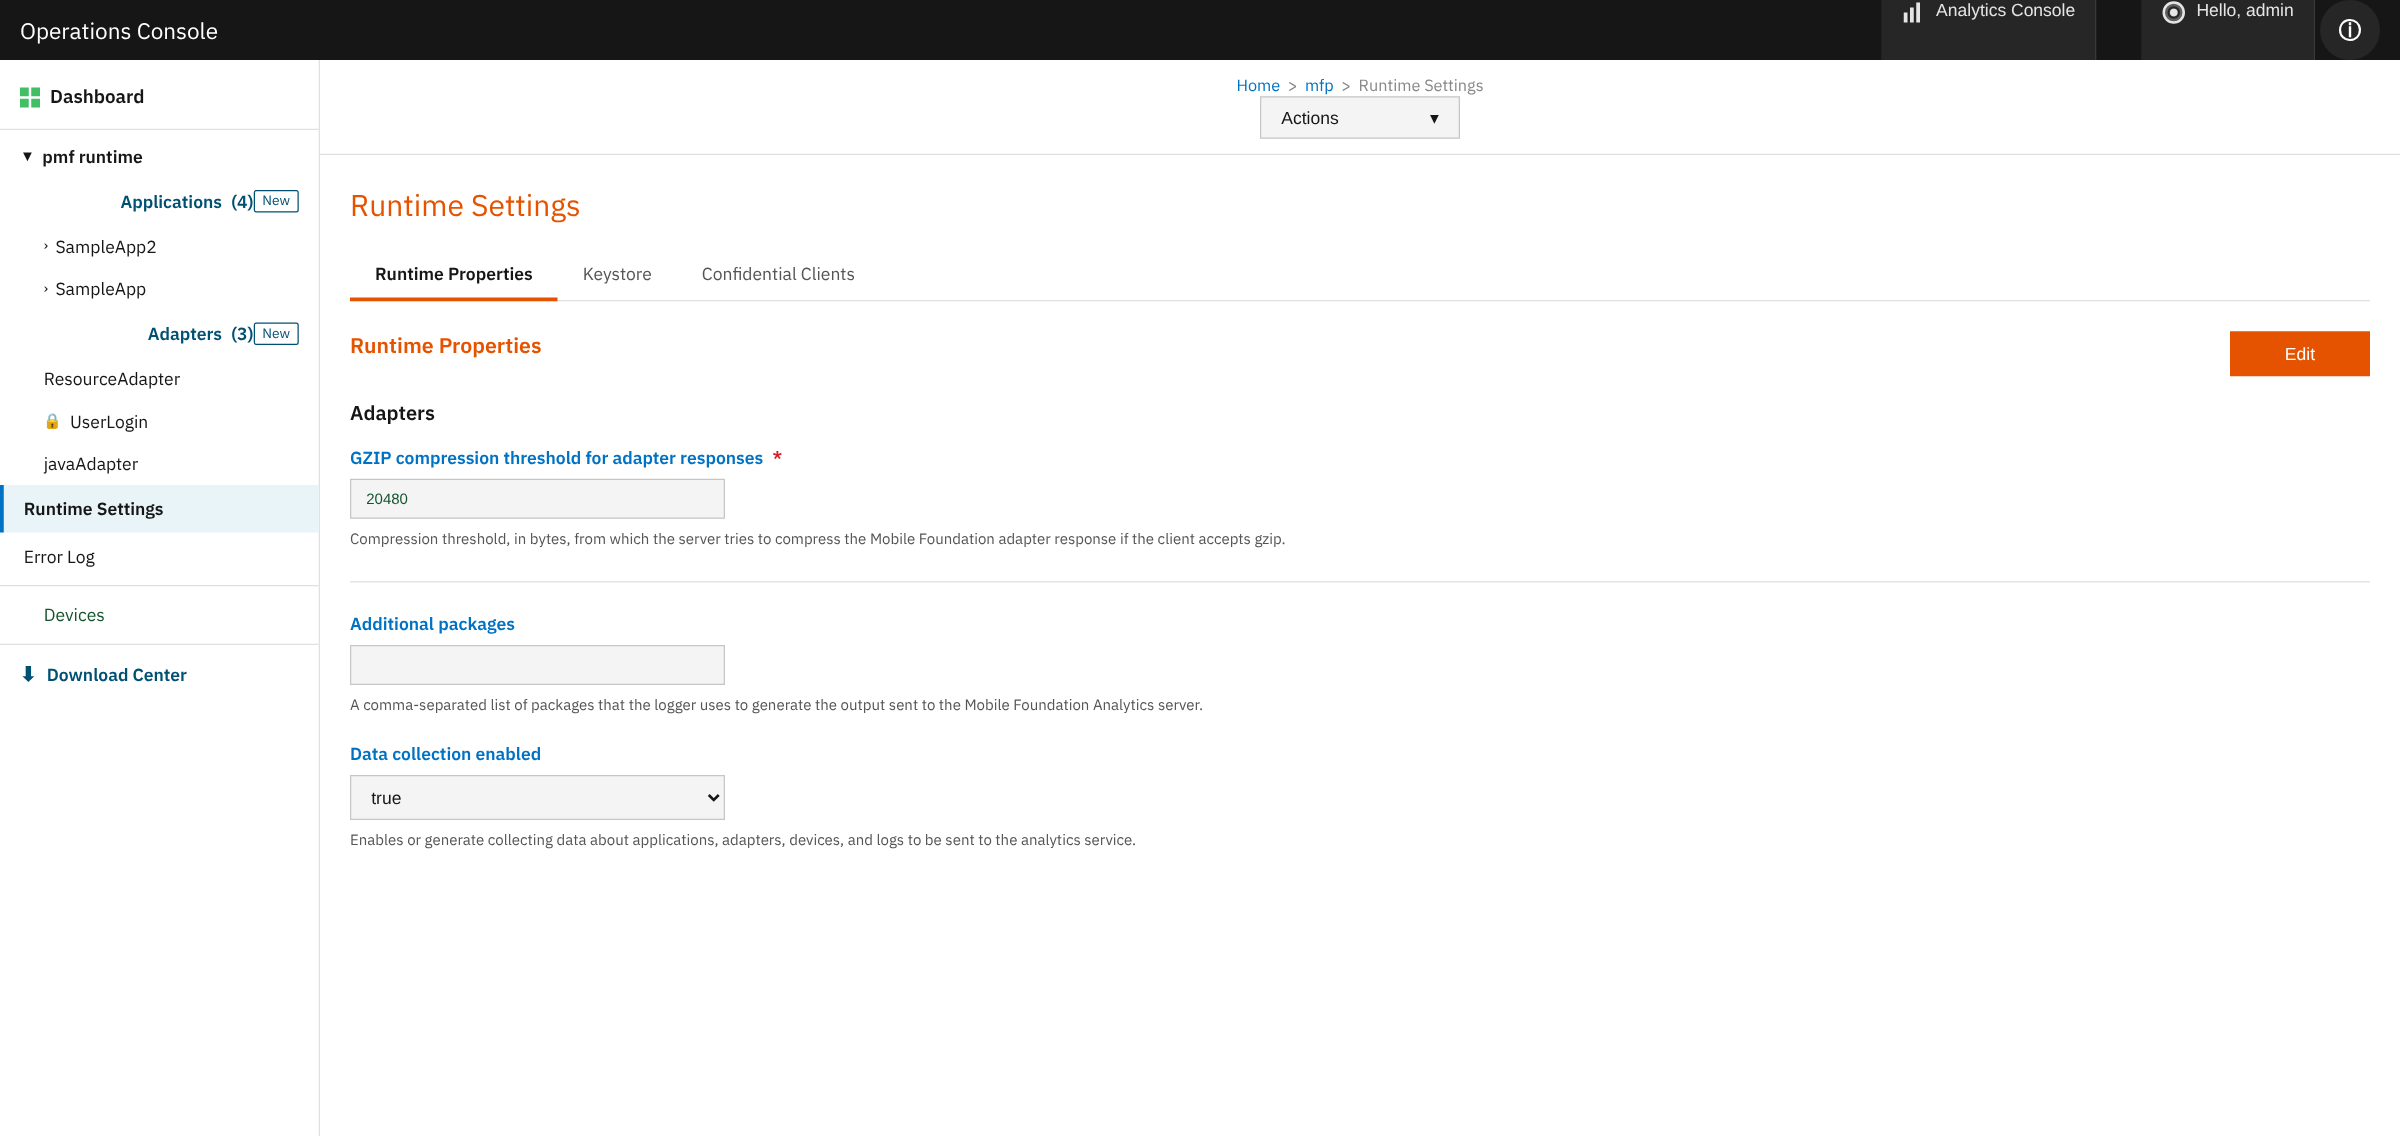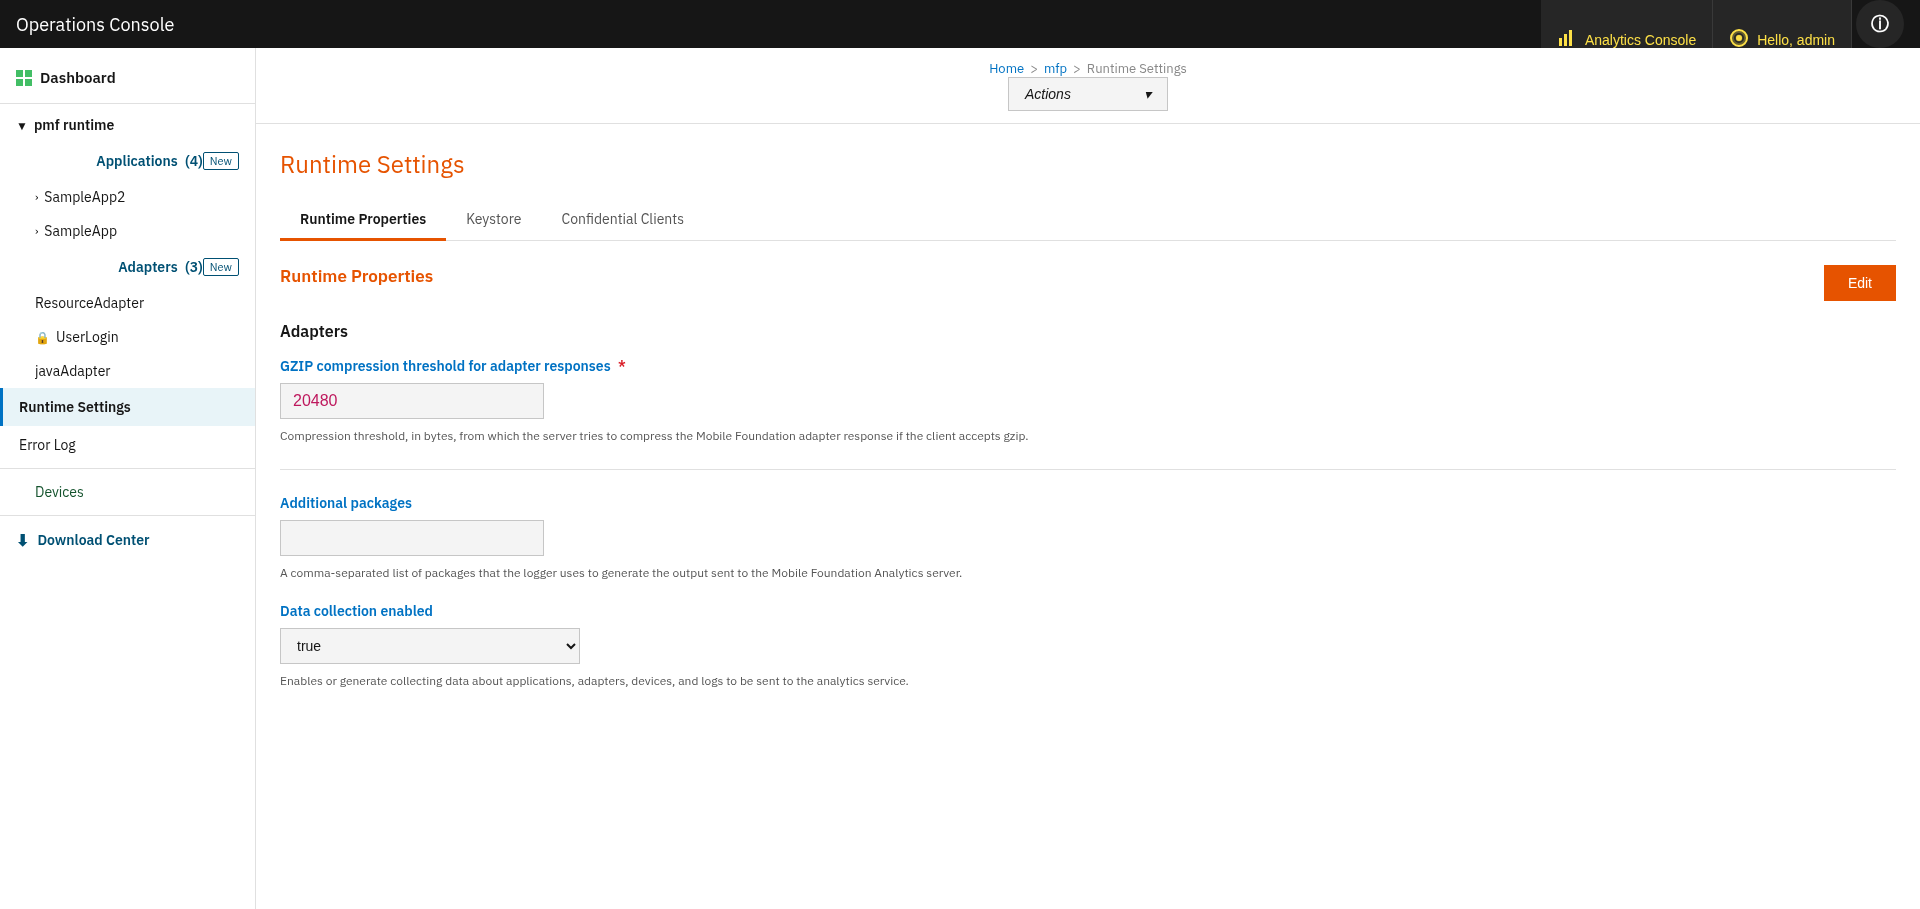--- a/index.html
+++ b/index.html
@@ -28,9 +28,9 @@
     }
     .nav-btn {
       display: flex;
-      align-items: flex-end;
+      align-items: flex-start;
       gap: 8px;
-      color: #fde047;
+      color: #e5e5e5;
       background: #262626;
       border: none;
       padding: 0 16px;
@@ -38,6 +38,7 @@
       cursor: pointer;
       font-size: 14px;
       border-right: 1px solid #393939;
+      margin-left: 36px;
     }
     .nav-btn-icon {
       width: 20px;

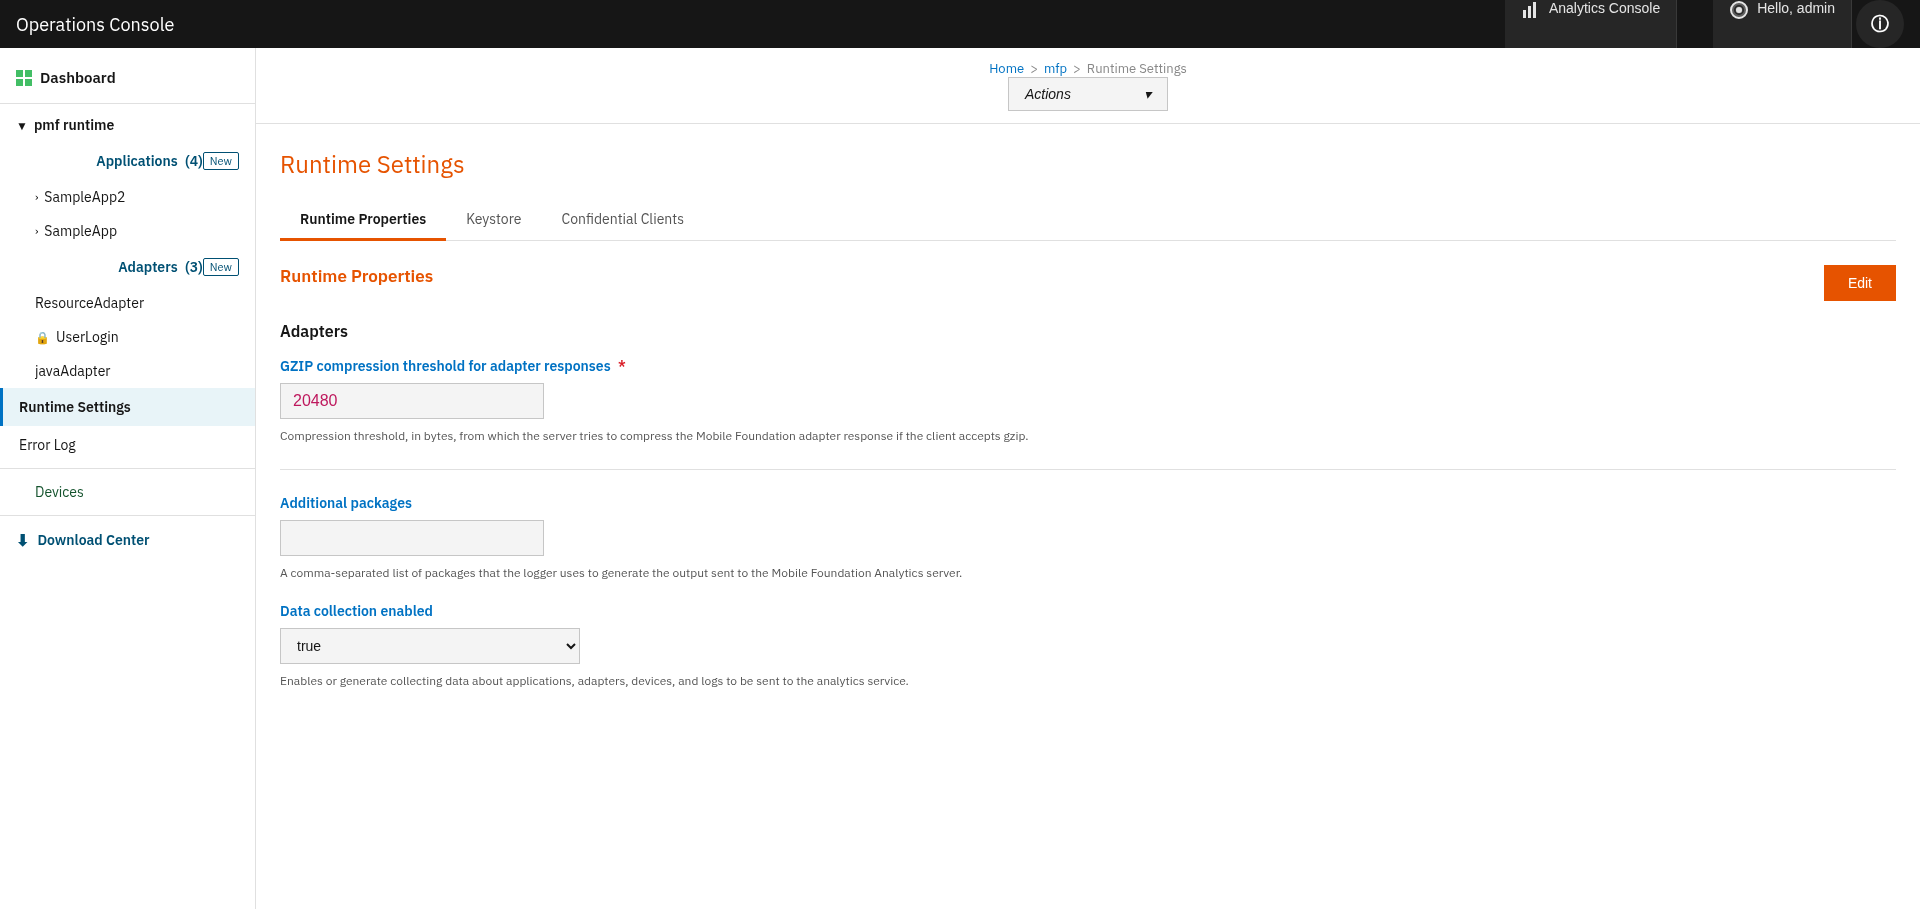--- a/index.html
+++ b/index.html
@@ -213,7 +213,6 @@
       color: #161616;
       min-width: 160px;
       justify-content: space-between;
-      font-style: italic;
     }
 
     

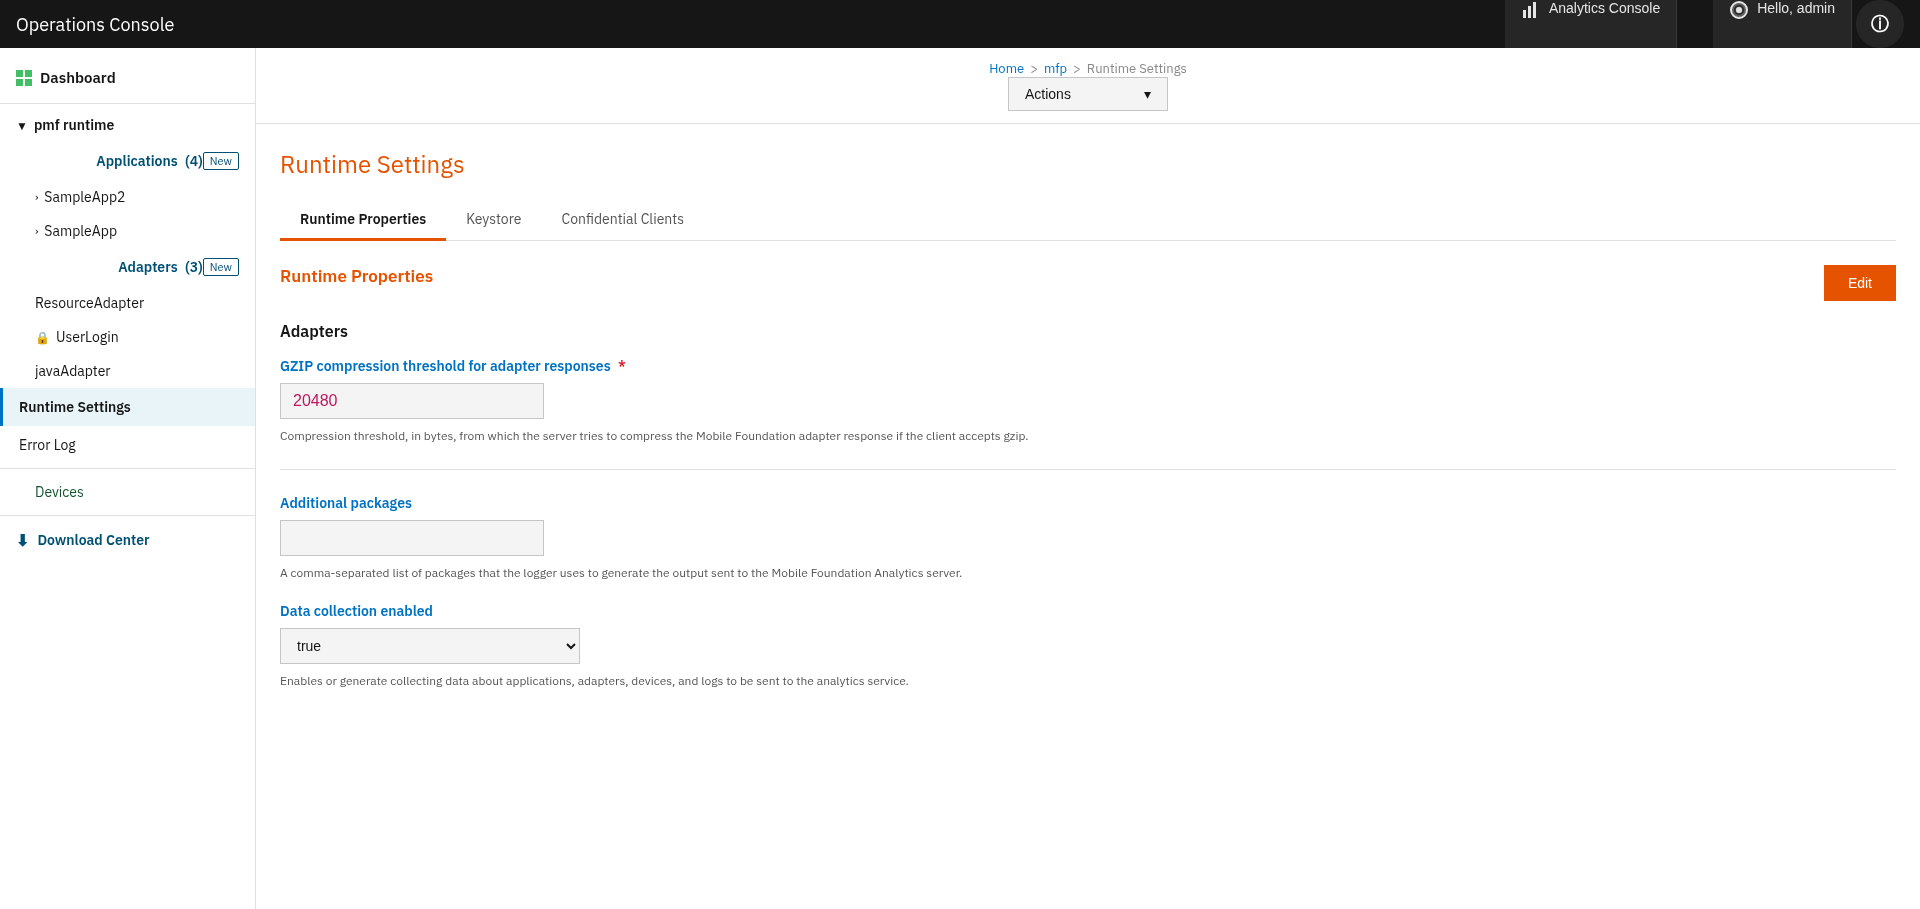--- a/index.html
+++ b/index.html
@@ -260,7 +260,7 @@
       background: #e65300;
       color: #fff;
       border: none;
-      padding: 10px 24px;
+      padding: 10px 44px;
       font-size: 14px;
       cursor: pointer;
       font-weight: 400;

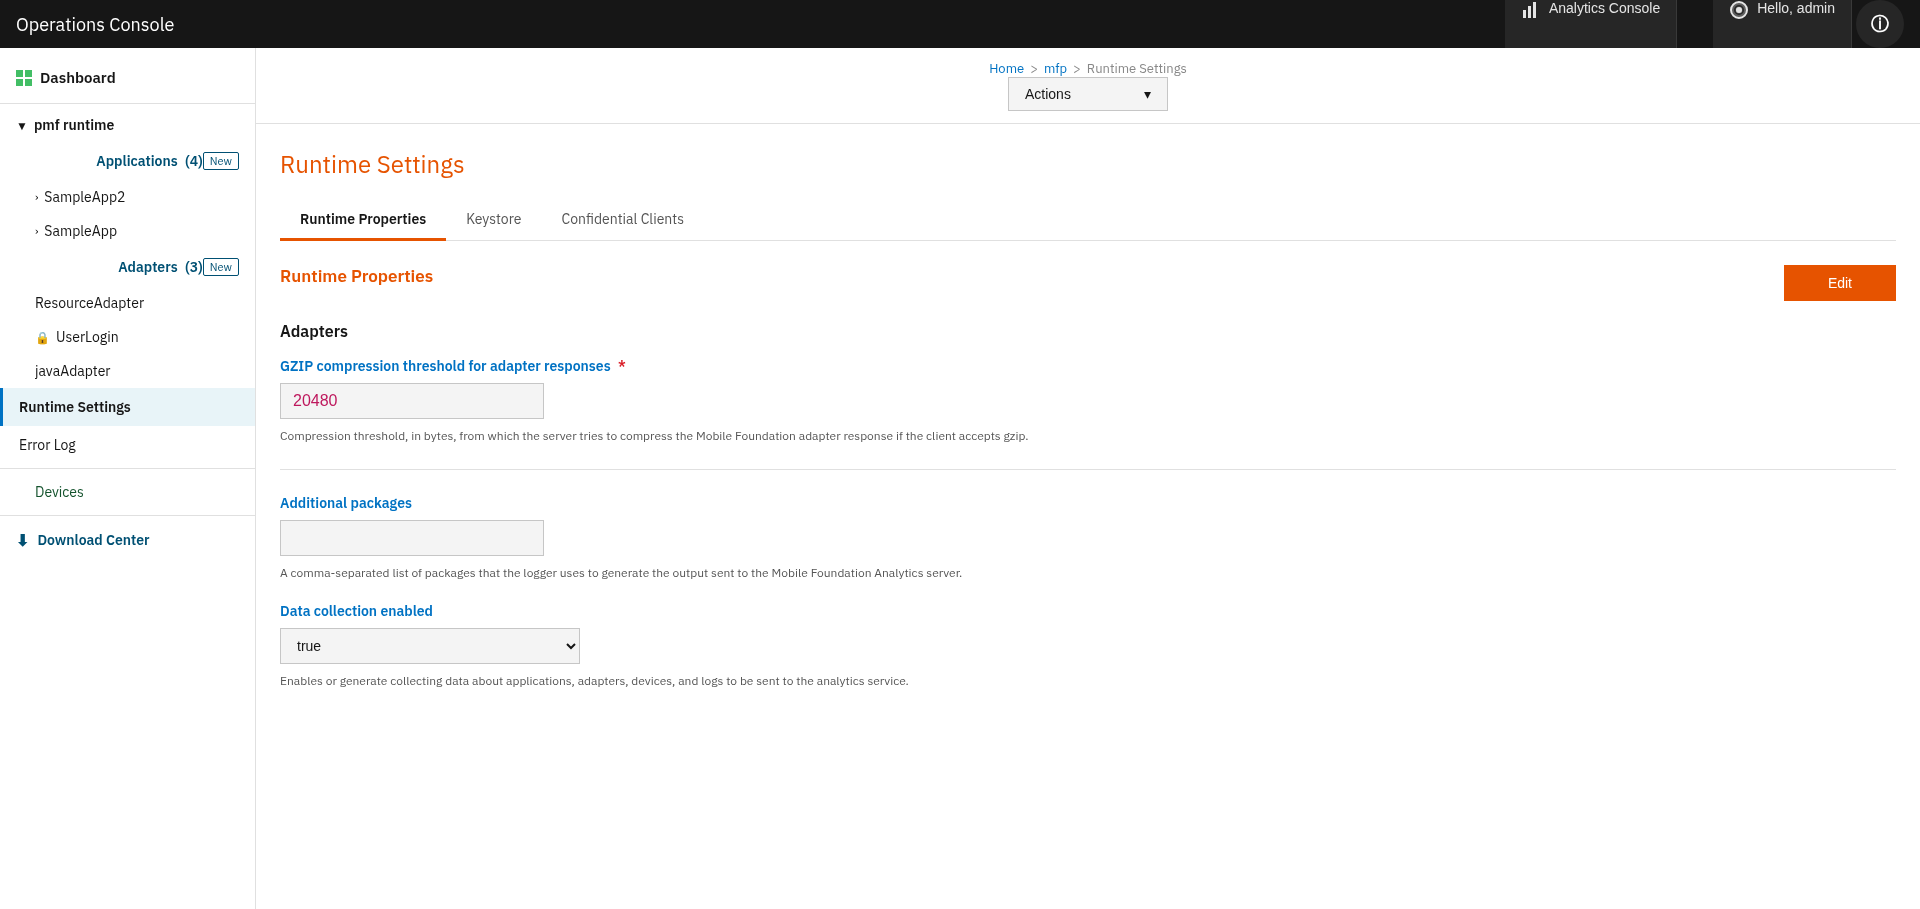--- a/index.html
+++ b/index.html
@@ -281,12 +281,12 @@
     }
     .field-label .required { color: #da1e28; margin-left: 4px; }
     .field-input {
-      width: 264px;
+      width: 300px;
       padding: 8px 12px;
       border: 1px solid #c6c6c6;
       background: #f4f4f4;
-      font-size: 16px;
-      color: #be185d;
+      font-size: 12px;
+      color: #14532d;
       margin-bottom: 8px;
       display: block;
     }

